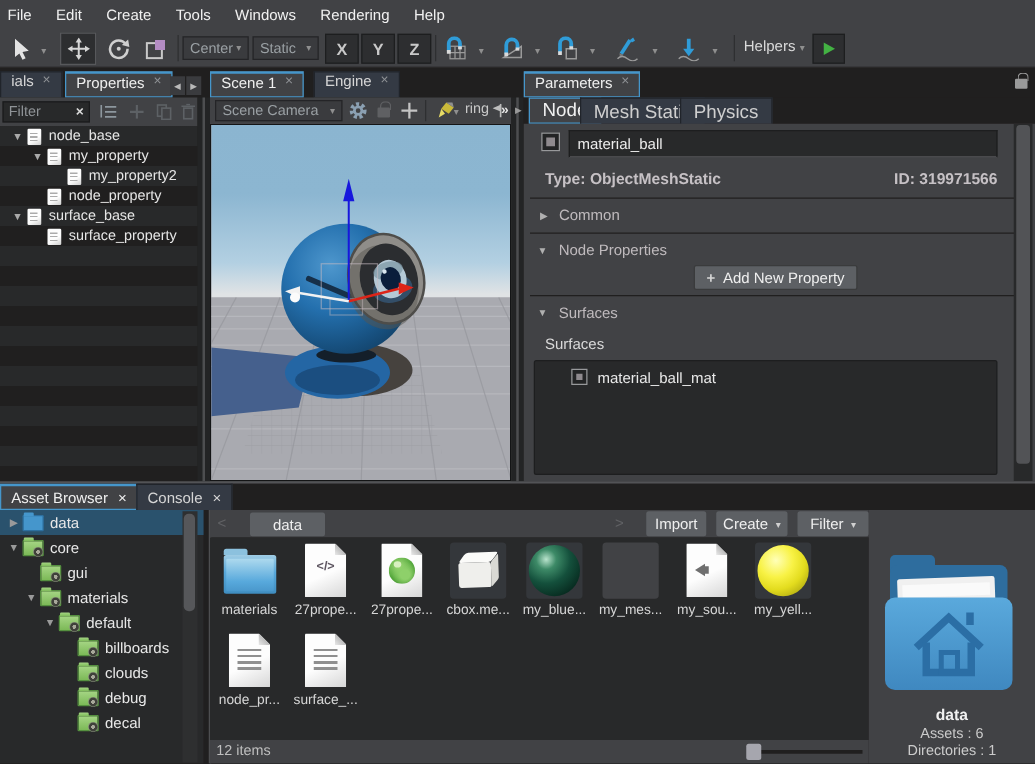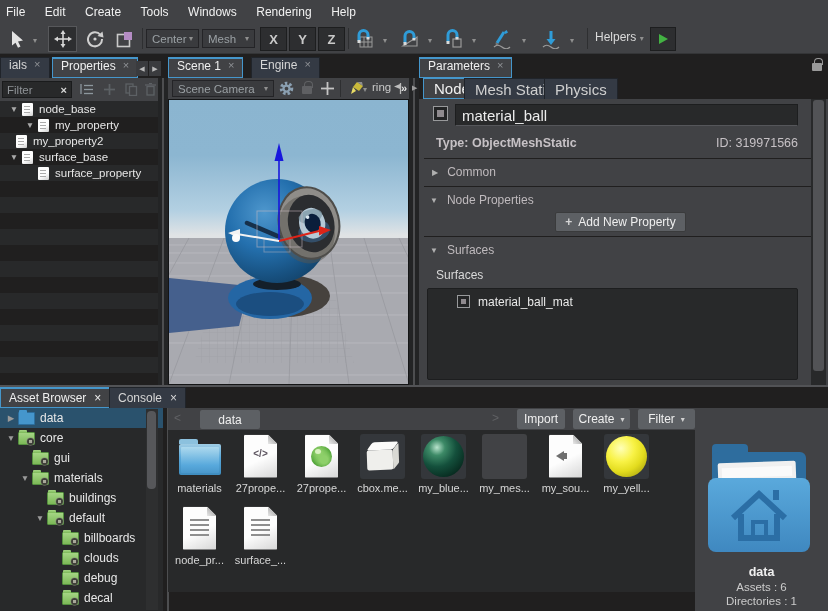--- a/index.html
+++ b/index.html
@@ -165,7 +165,7 @@
         <span class="caret">▾</span>
       </div>
     <div class="ddown" style="left:202px;width:53px">
-        <span>Mesh</span>
+        <span>Static</span>
         <span class="caret">▾</span>
       </div>
     <div class="axisbtn" style="left:260px">X</div>

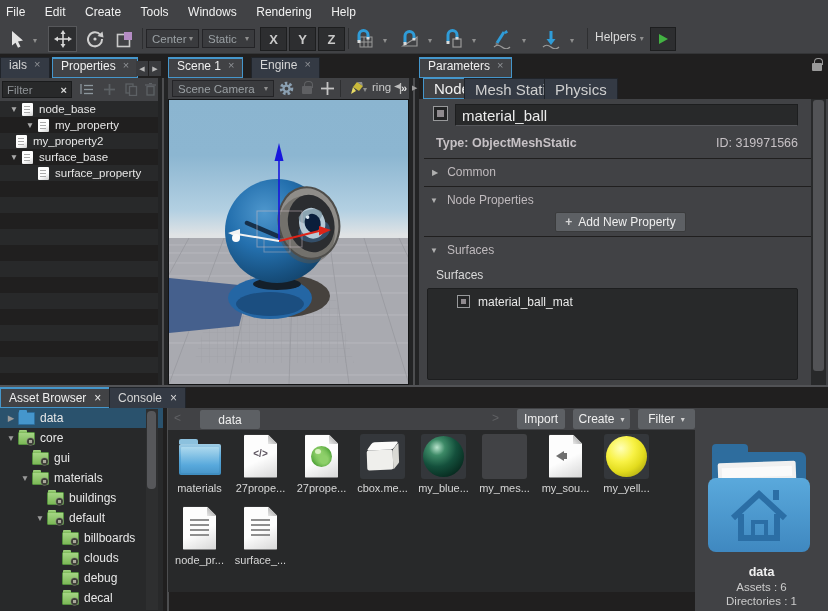--- a/index.html
+++ b/index.html
@@ -416,7 +416,7 @@
   <div class="stab" style="left:544px">Physics</div>
   <div id="rpanel" class="ab">
     <div class="cbox" style="left:14px;top:7px;width:15px;height:15px"></div>
-    <div style="position:absolute;left:36px;top:5px;width:343px;height:22px;background:#28292a;border:1px solid #1d1e1f;border-bottom-color:#55565a;color:#ececec;font-size:15px;display:flex;align-items:center;padding:0 6px">
+    <div style="position:absolute;left:36px;top:5px;width:343px;height:22px;background:#28292a;border:1px solid #1d1e1f;border-bottom-color:#55565a;color:#ececec;font-size:12px;display:flex;align-items:center;padding:0 6px">
         <span>material_ball</span>
       </div>
     <div style="position:absolute;left:17px;top:37px;font-weight:bold;font-size:12.5px;color:#c6c1c5"><span>Type:</span> <span>ObjectMeshStatic</span></div>

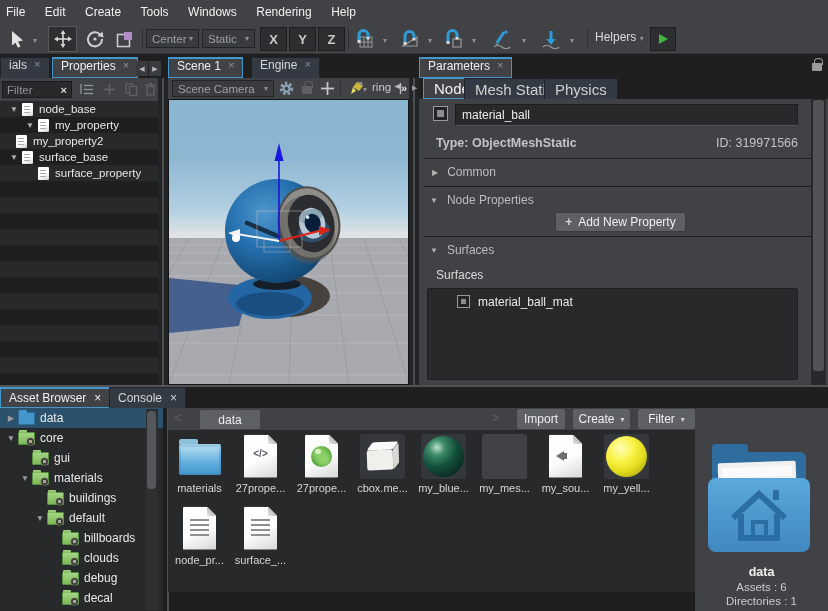--- a/index.html
+++ b/index.html
@@ -34,7 +34,7 @@
 .trow .texp{width:16px;text-align:center;font-size:8.5px;color:#a9a9a9}
 .trow .ticon{width:11px;height:13px;background:linear-gradient(150deg,#fdfdfd 60%,#cfcfcf);border-radius:1px;margin-right:6px;position:relative;flex:none}
 .trow .ticon::after{content:"";position:absolute;left:2px;top:3px;right:3px;height:8px;background:repeating-linear-gradient(180deg,#ababab 0 1px,transparent 1px 3px)}
-.i0{padding-left:6px}.i1{padding-left:22px}.i2{}
+.i0{padding-left:6px}.i1{padding-left:22px}.i2{padding-left:38px}
 
 .vsplit{position:absolute;background:#232425}
 .vsplit::after{content:"";position:absolute;left:4px;top:0;bottom:0;width:2px;background:#4d4e50}

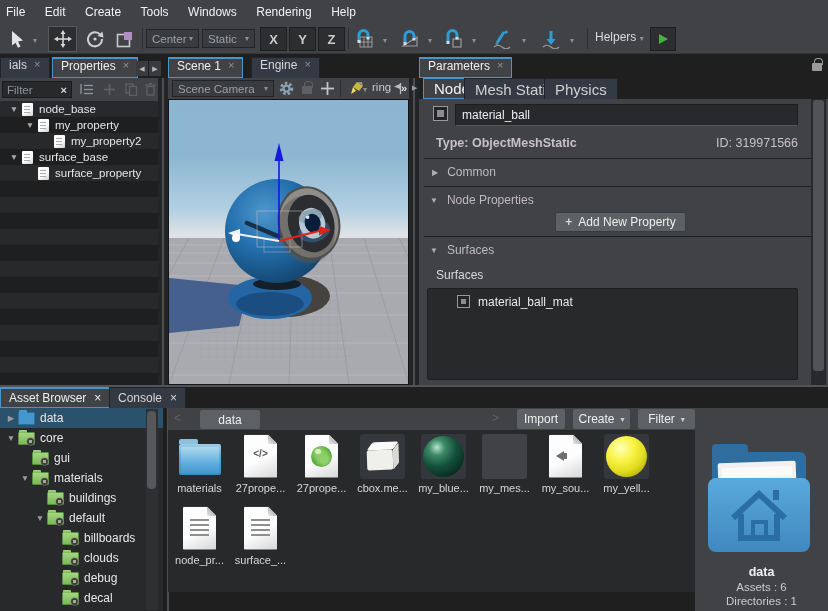--- a/index.html
+++ b/index.html
@@ -420,7 +420,7 @@
         <span>material_ball</span>
       </div>
     <div style="position:absolute;left:17px;top:37px;font-weight:bold;font-size:12.5px;color:#c6c1c5"><span>Type:</span> <span>ObjectMeshStatic</span></div>
-    <div style="position:absolute;left:261px;top:37px;width:118px;text-align:right;font-weight:normal;font-size:12.5px;color:#c6c1c5">ID: 319971566</div>
+    <div style="position:absolute;left:261px;top:37px;width:118px;text-align:right;font-weight:bold;font-size:12.5px;color:#c6c1c5">ID: 319971566</div>
     <div class="hr" style="top:59px"></div>
     <div class="sechdr" style="left:13px;top:66px">
         <span class="sarr">▶</span>

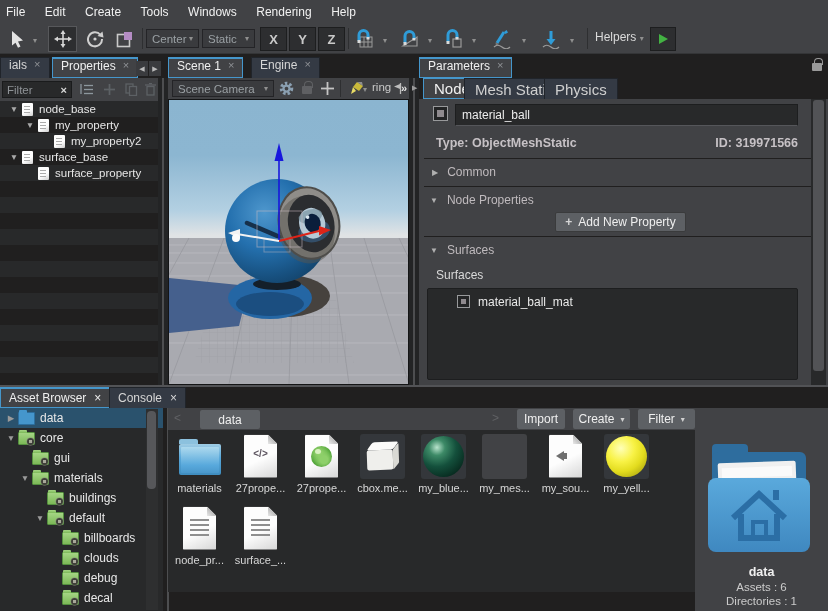--- a/index.html
+++ b/index.html
@@ -304,6 +304,11 @@
         <span class="tlabel">my_property2</span>
       </div>
 
+      <div class="trow i1">
+        <span class="texp"></span>
+        <span class="ticon"></span>
+        <span class="tlabel">node_property</span>
+      </div>
 
       <div class="trow i0">
         <span class="texp">▼</span>

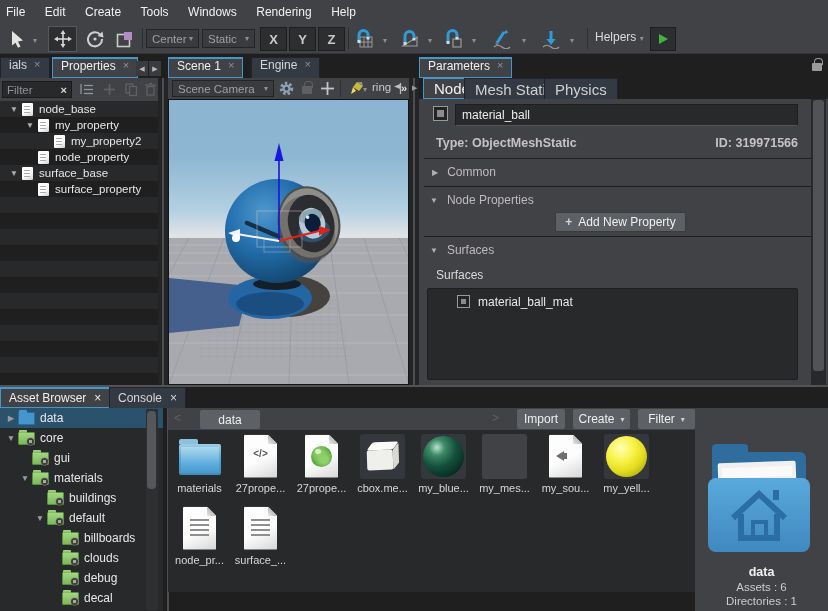--- a/index.html
+++ b/index.html
@@ -491,11 +491,6 @@
         <span class="alabel">materials</span>
       </div>
 
-      <div class="arow a2">
-        <span class="texp"></span>
-        <span class="fold f-green"></span>
-        <span class="alabel">buildings</span>
-      </div>
 
       <div class="arow a2">
         <span class="texp">▼</span>

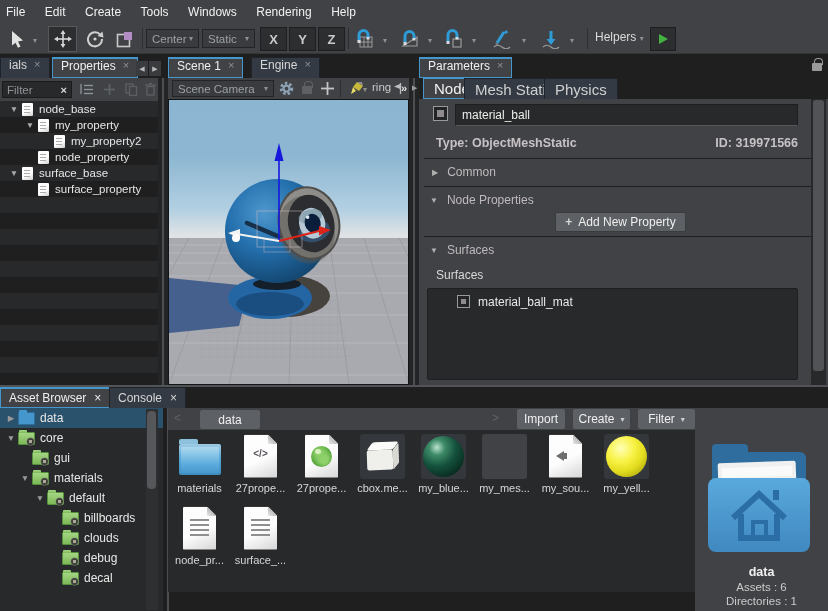--- a/index.html
+++ b/index.html
@@ -630,6 +630,11 @@
         <div class="fi-label">surface_...</div>
       </div>
     </div>
+  <div id="statusbar" class="ab">
+    <span style="position:absolute;left:5px;top:3px">12 items</span>
+    <div style="position:absolute;left:432px;top:8px;width:90px;height:3px;background:#201f1f"></div>
+    <div style="position:absolute;left:429px;top:3px;width:12px;height:13px;background:#a6a6ae;border-radius:2px"></div>
+  </div>
 
   <div id="preview" class="ab">
     <svg width="133" height="150" viewBox="0 0 133 150" style="position:absolute;left:0;top:22px">

